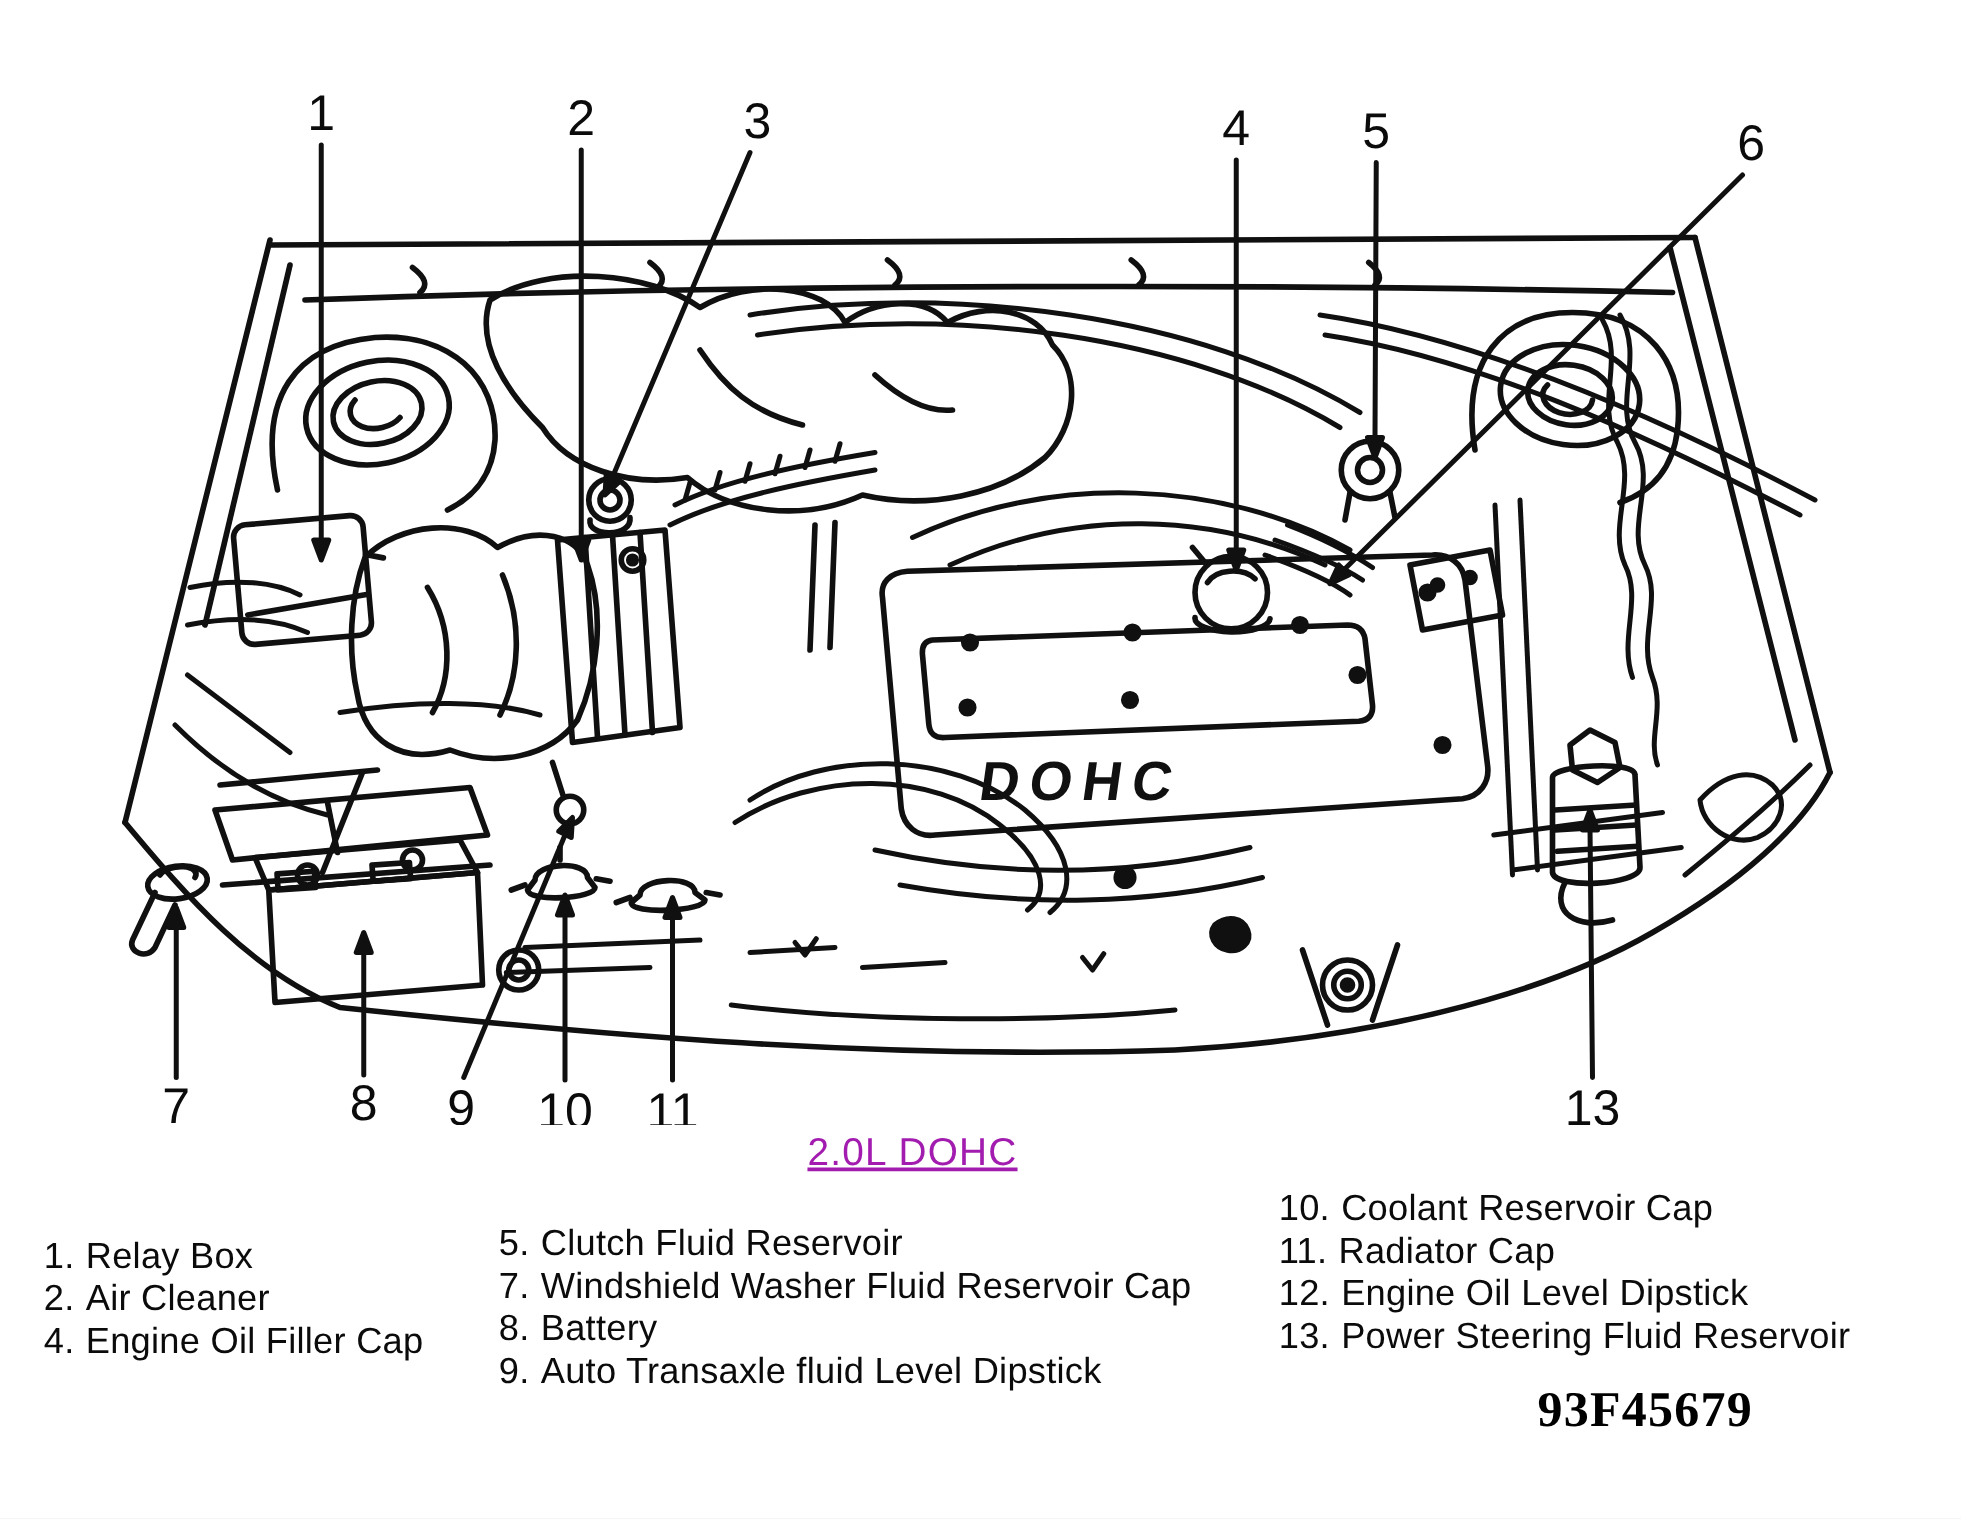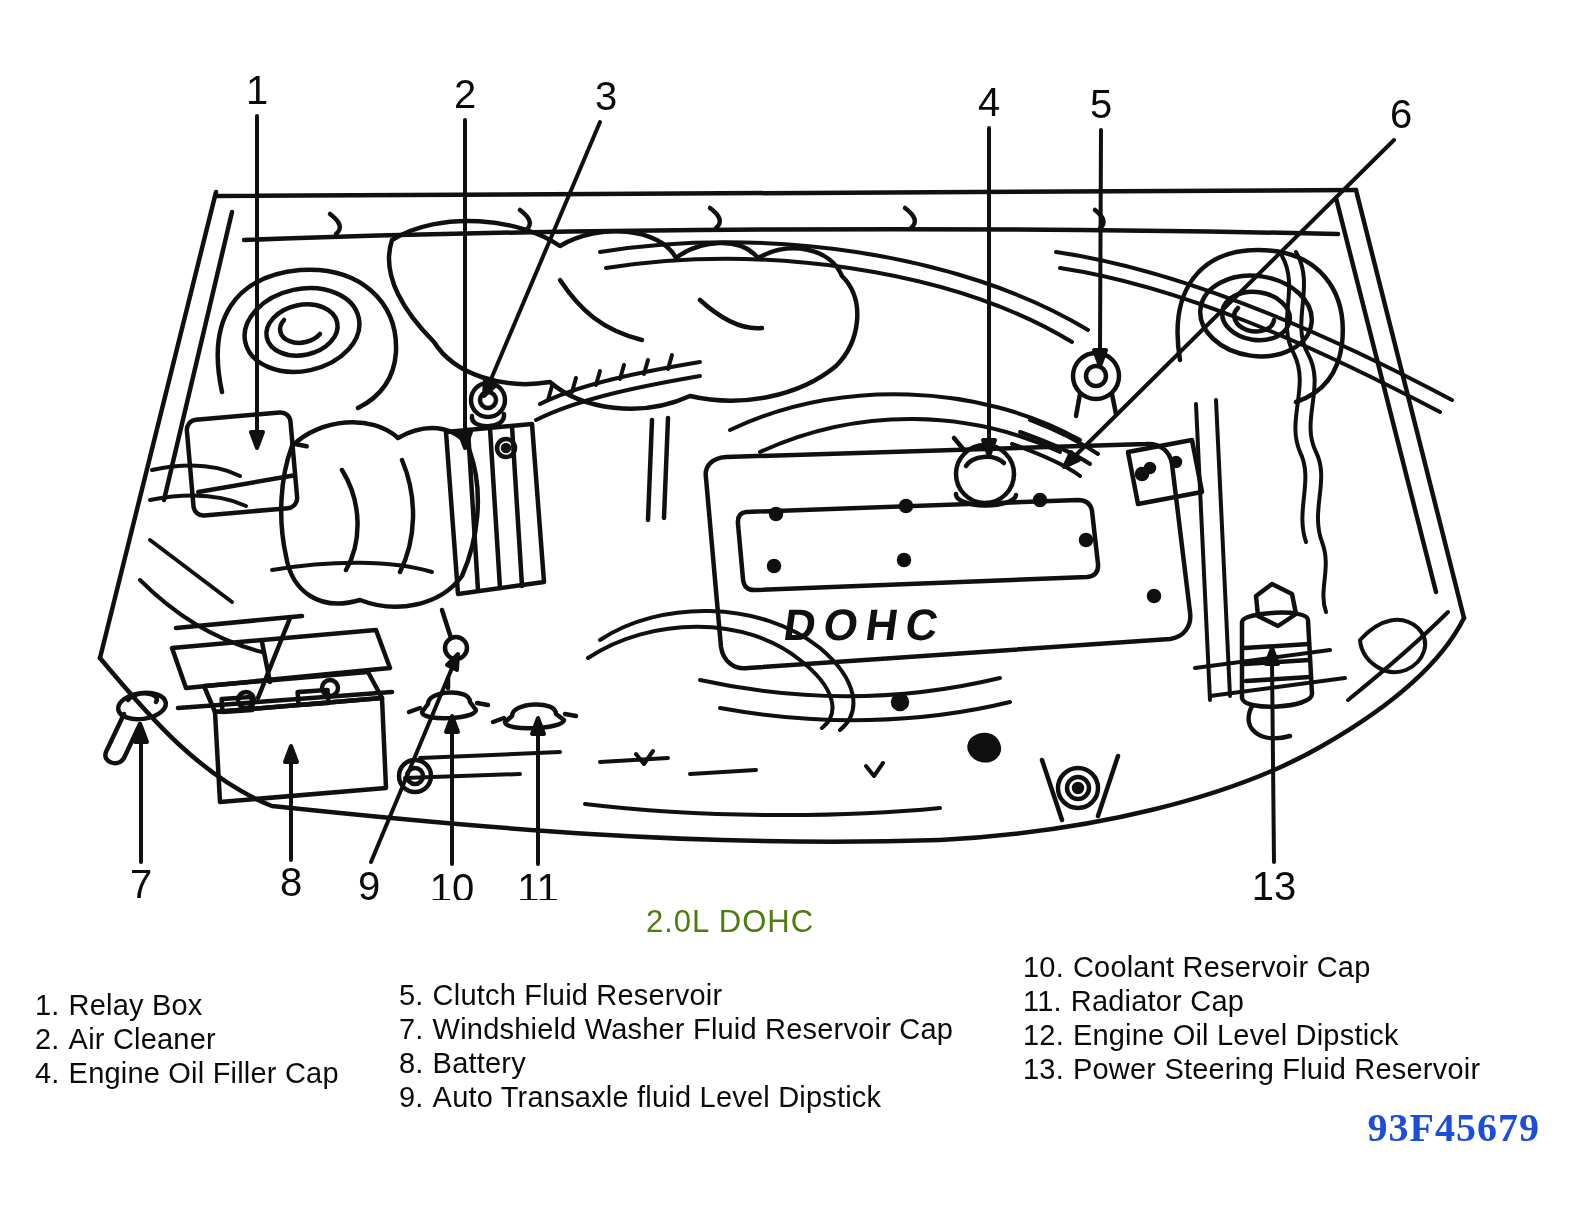--- a/index.html
+++ b/index.html
@@ -14,7 +14,7 @@
   .drawing{position:absolute;left:0;top:0;}
   .title{
     position:absolute;left:450px;top:904px;width:560px;
-    text-align:center;font-size:31px;letter-spacing:1px;color:#4d7c0f;
+    text-align:center;font-size:31px;letter-spacing:1px;color:#a21caf;text-decoration:underline;
   }
   .legend-col{position:absolute;font-size:29px;line-height:34px;letter-spacing:.2px;white-space:nowrap;}
   .legend-col .num{display:inline-block;margin-right:9px;}

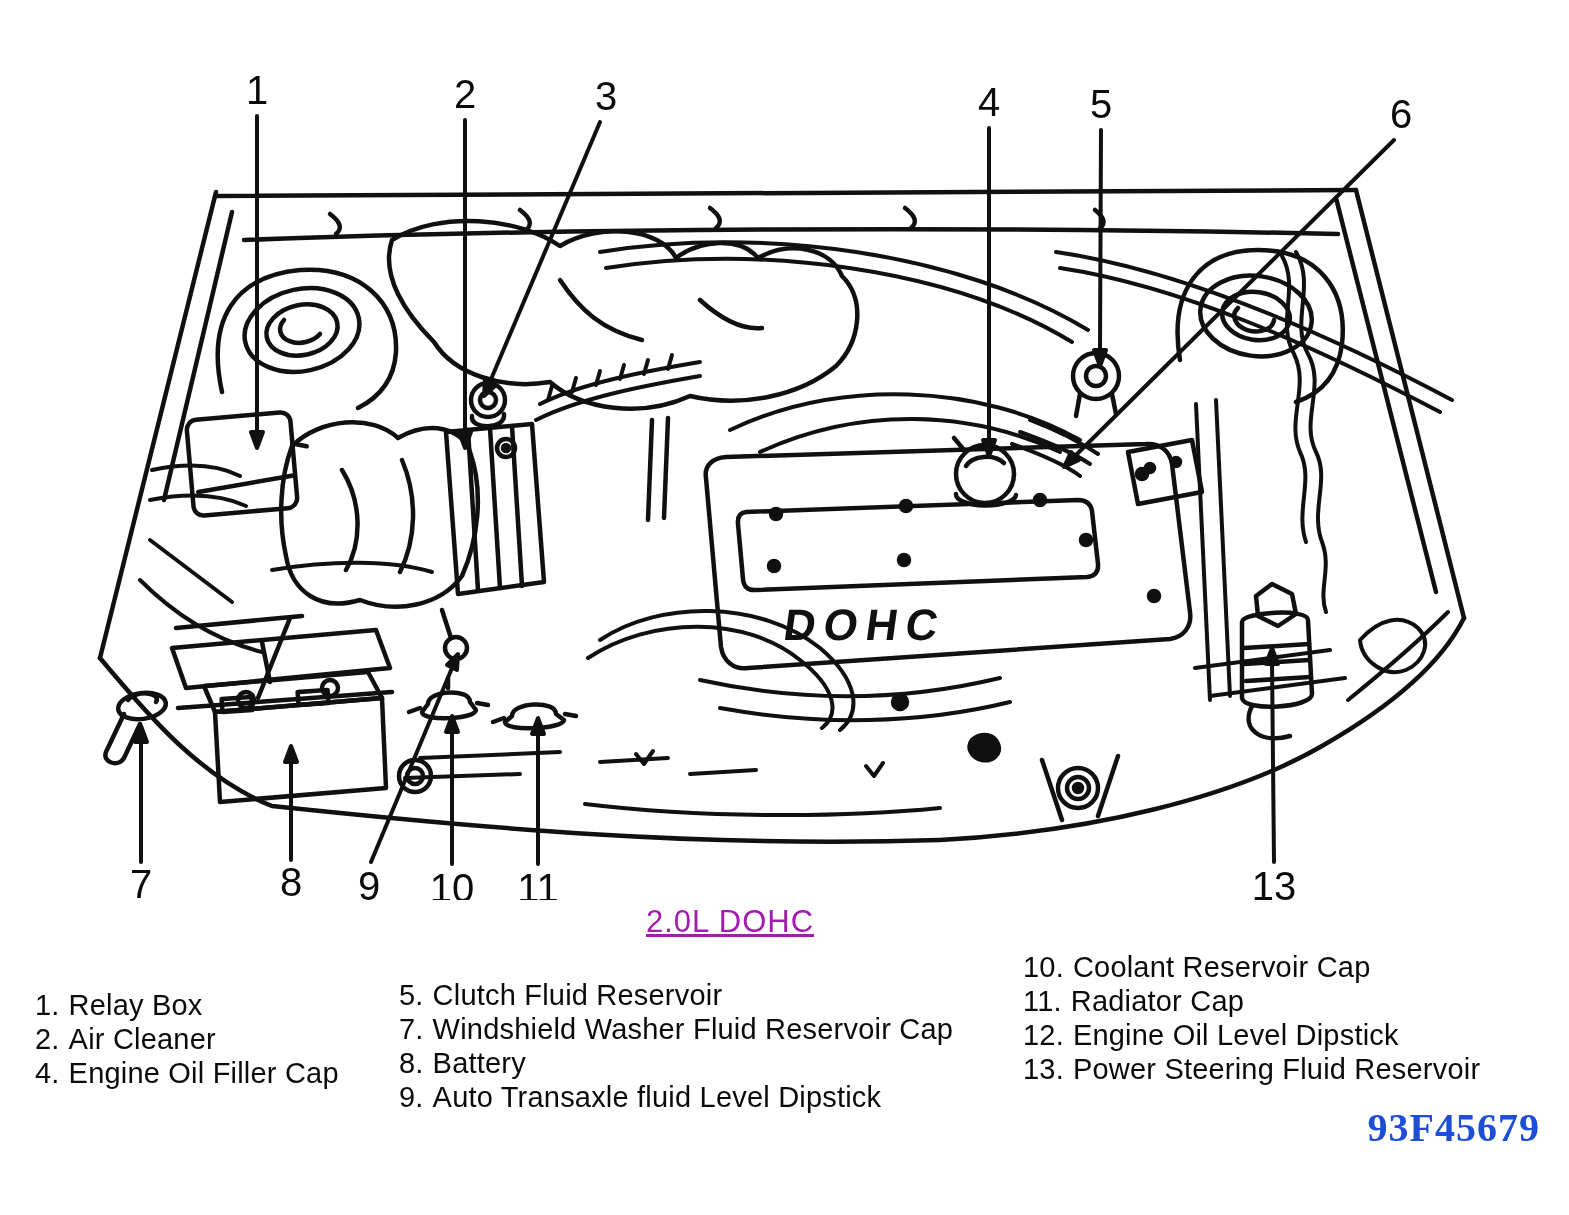--- a/index.html
+++ b/index.html
@@ -23,9 +23,8 @@
   #col3{left:1023px;top:950px;}
   .fig-code{
     position:absolute;left:1230px;top:1104px;width:310px;
-    text-align:right;
     font-family:"Liberation Serif", serif;
-    font-weight:bold;font-size:40px;letter-spacing:1px;color:#1d4ed8;
+    font-weight:bold;font-size:40px;letter-spacing:1px;color:#000000;
   }
   svg *{vector-effect:none;}
 </style>

